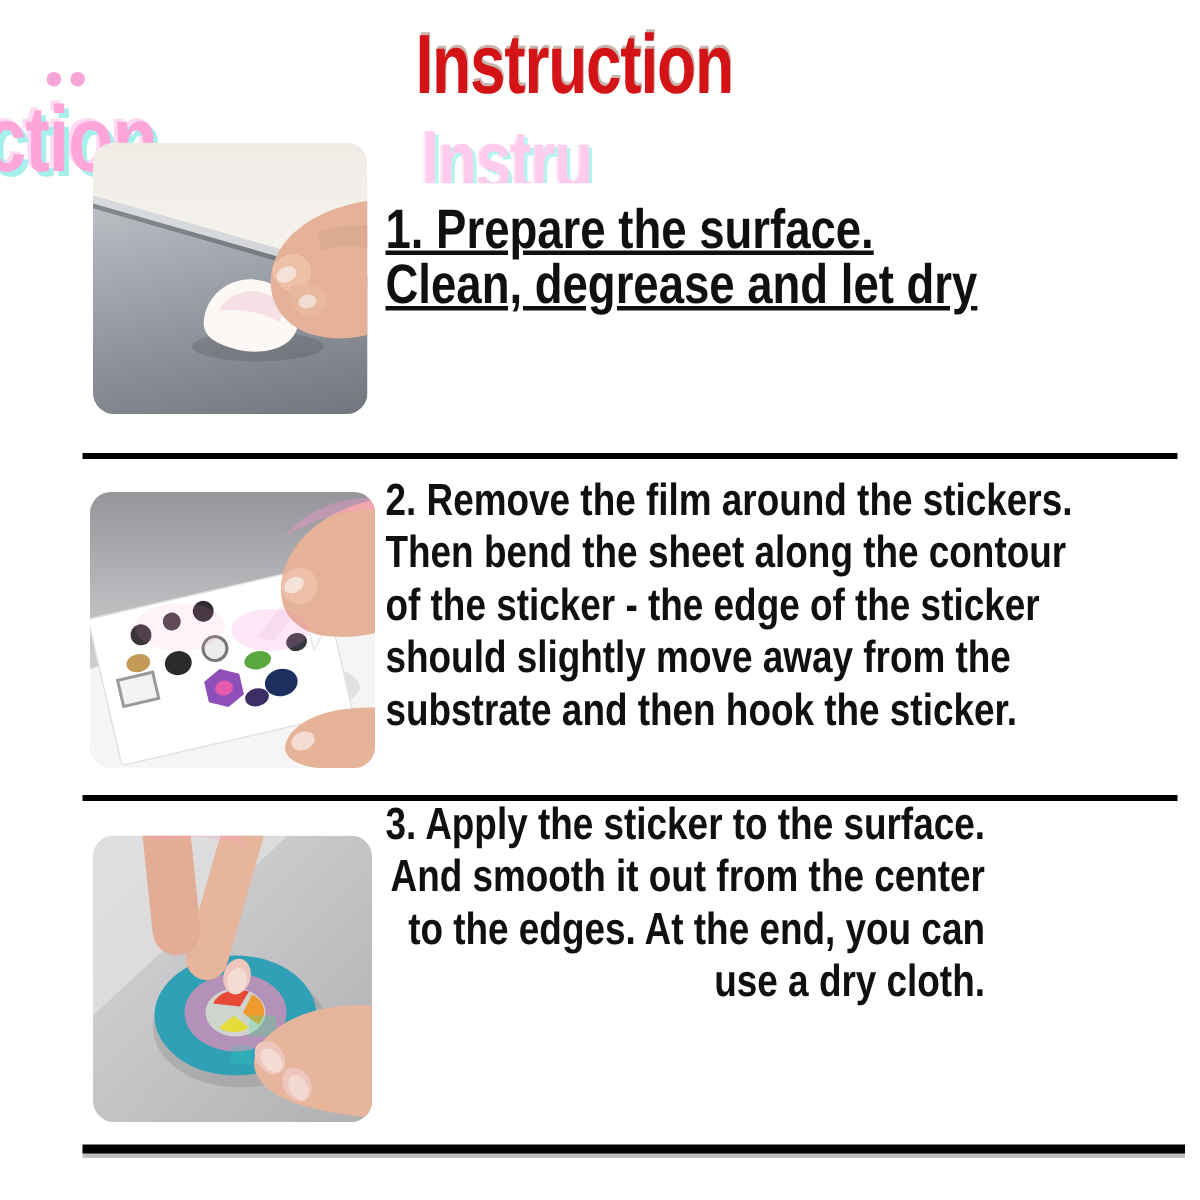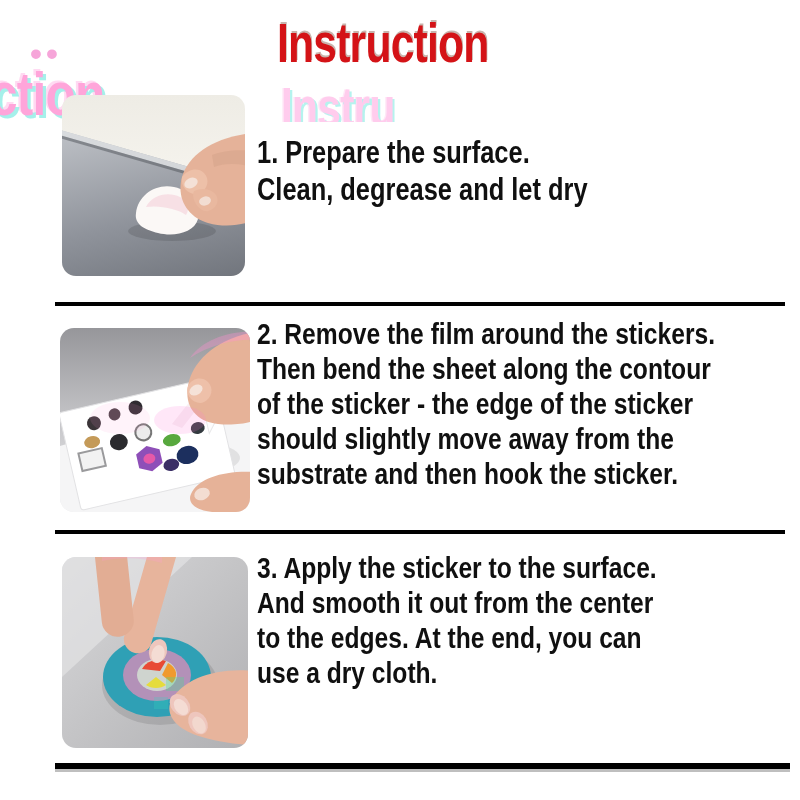--- a/index.html
+++ b/index.html
@@ -42,7 +42,7 @@
     display:block;white-space:nowrap;
     transform:scaleX(0.82);transform-origin:left top;
   }
-  .text-1{left:257px;top:134px;font-size:31px;line-height:37px;}
+  .text-1{left:257px;top:134px;font-size:37px;line-height:37px;text-decoration:underline;}
   .text-2{left:257px;top:316px;font-size:30px;line-height:35px;}
   .text-3{left:257px;top:550px;font-size:30px;line-height:35px;}
   .divider{position:absolute;left:55px;width:730px;background:#000;}

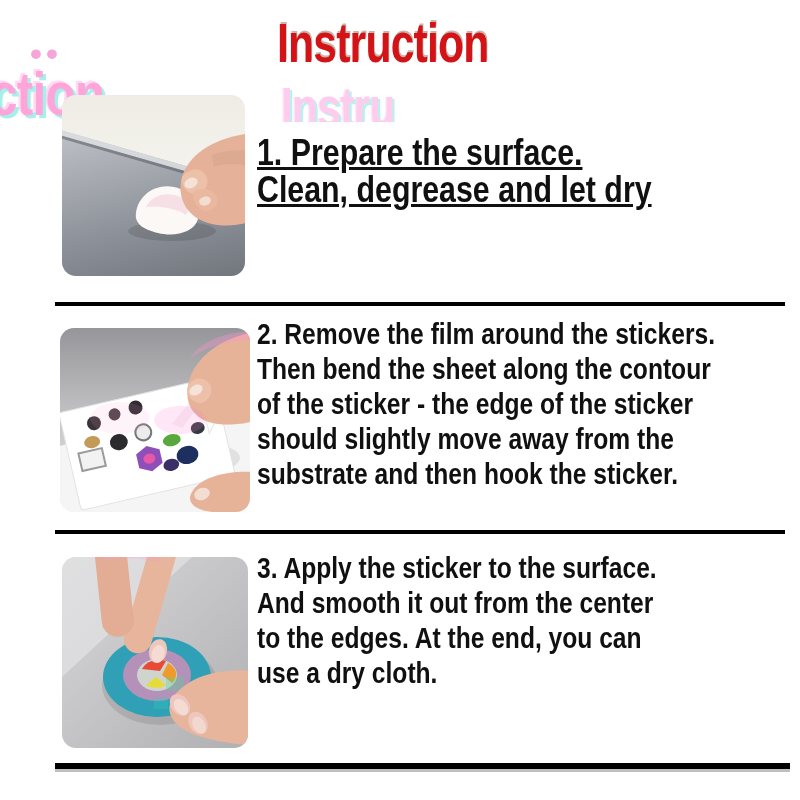--- a/index.html
+++ b/index.html
@@ -44,7 +44,7 @@
   }
   .text-1{left:257px;top:134px;font-size:37px;line-height:37px;text-decoration:underline;}
   .text-2{left:257px;top:316px;font-size:30px;line-height:35px;}
-  .text-3{left:257px;top:550px;font-size:30px;line-height:35px;}
+  .text-3{left:257px;top:532px;font-size:30px;line-height:35px;text-align:right;}
   .divider{position:absolute;left:55px;width:730px;background:#000;}
   .divider-1{top:302px;height:4px;}
   .divider-2{top:530px;height:4px;}

